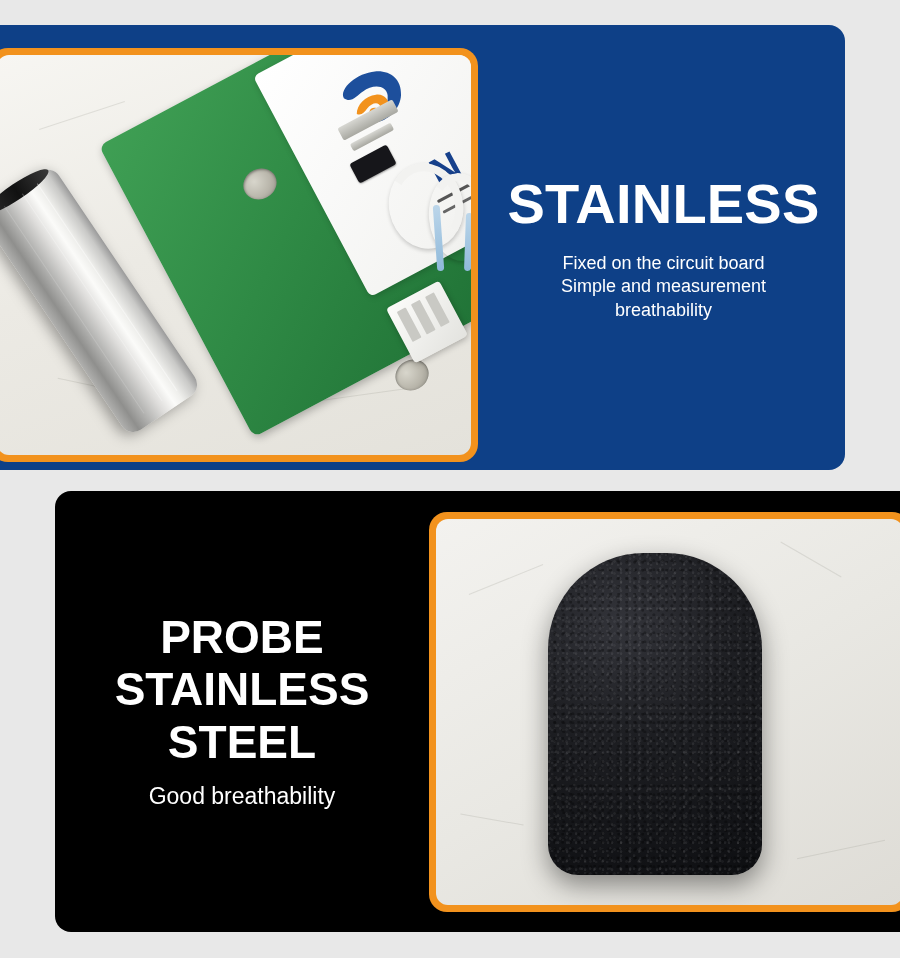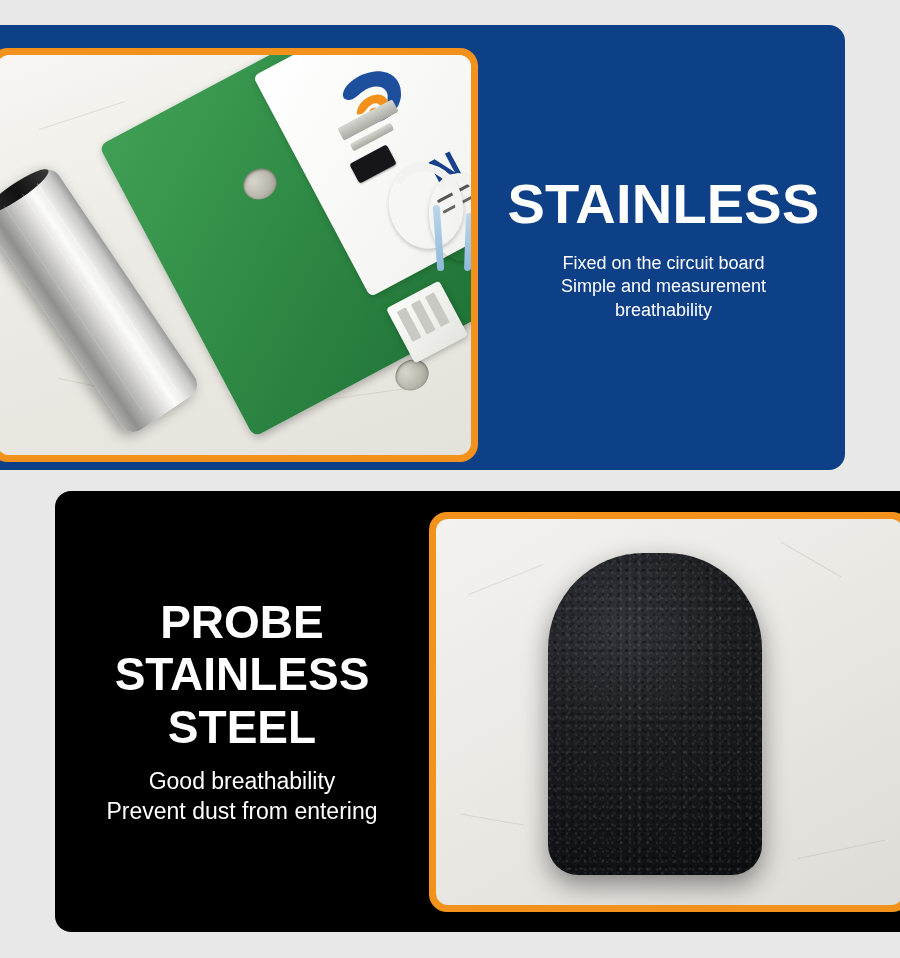--- a/index.html
+++ b/index.html
@@ -261,7 +261,6 @@
       </div>
       <div class="subline2">
         <div>Good breathability</div>
-        <div>Prevent dust from entering</div>
       </div>
     </div>
 

